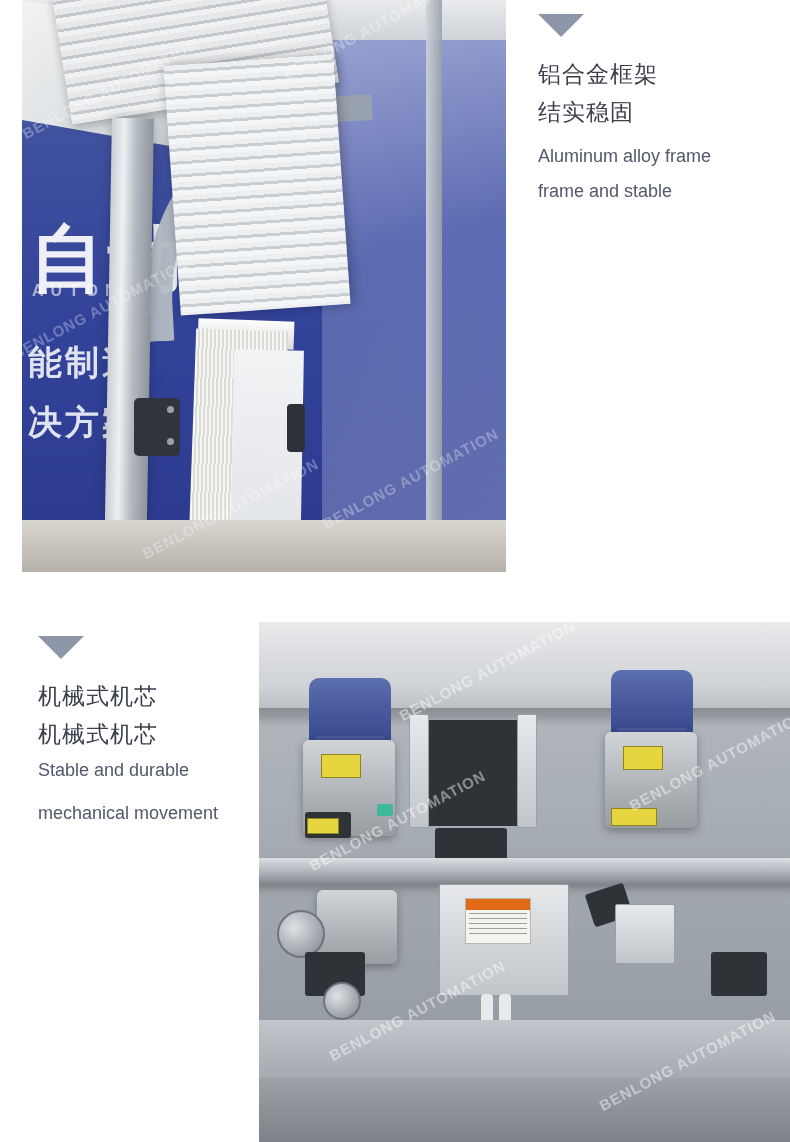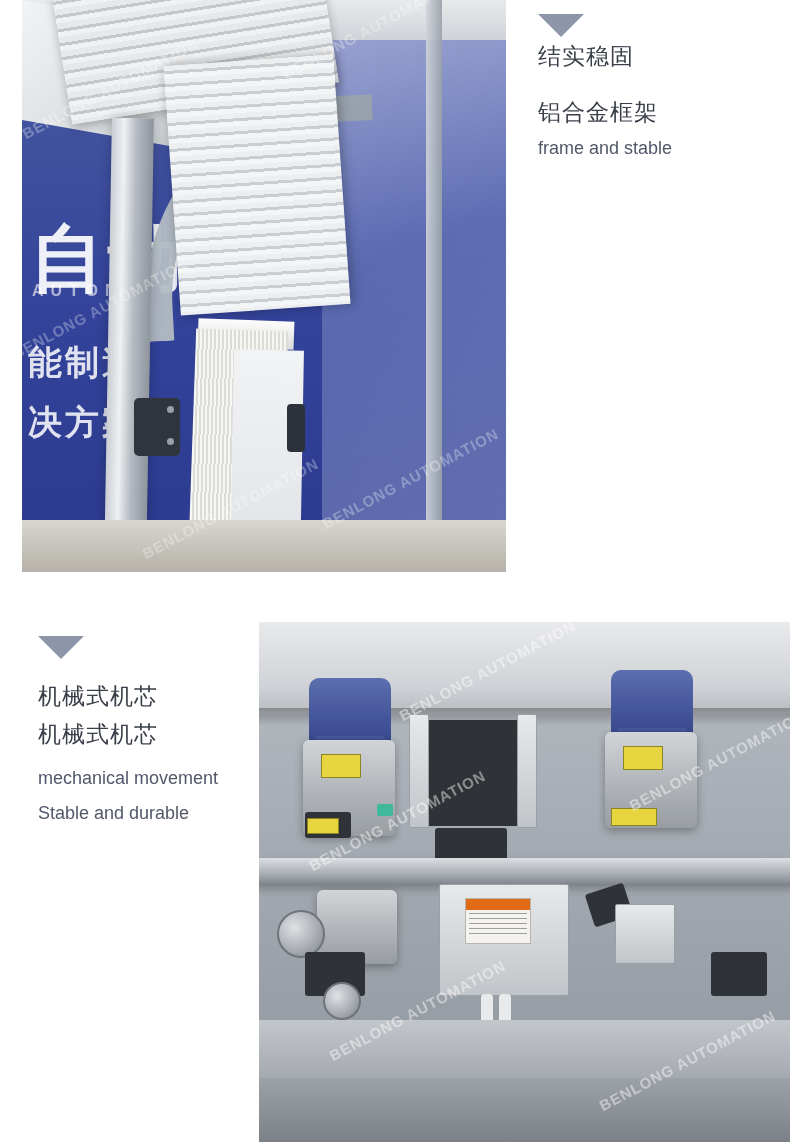--- a/index.html
+++ b/index.html
@@ -363,8 +363,8 @@
 
   <div class="text-block-1">
     <div class="arrow-down"></div>
+    <div class="cn-line first">铝合金框架</div>
     <div class="cn-line">结实稳固</div>
-    <div class="cn-line first">铝合金框架</div>
     <div class="en-line">frame and stable</div>
   </div>
 </div>

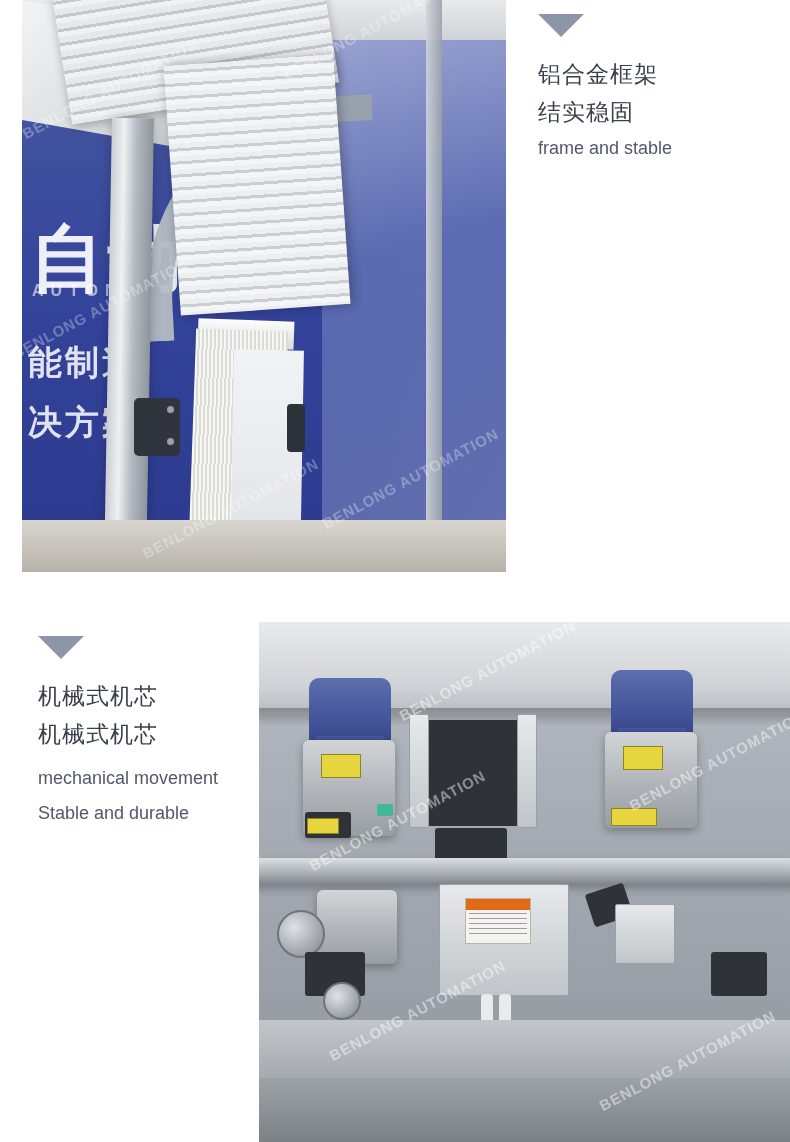--- a/index.html
+++ b/index.html
@@ -365,6 +365,7 @@
     <div class="arrow-down"></div>
     <div class="cn-line first">铝合金框架</div>
     <div class="cn-line">结实稳固</div>
+    <div class="en-line first">Aluminum alloy frame</div>
     <div class="en-line">frame and stable</div>
   </div>
 </div>

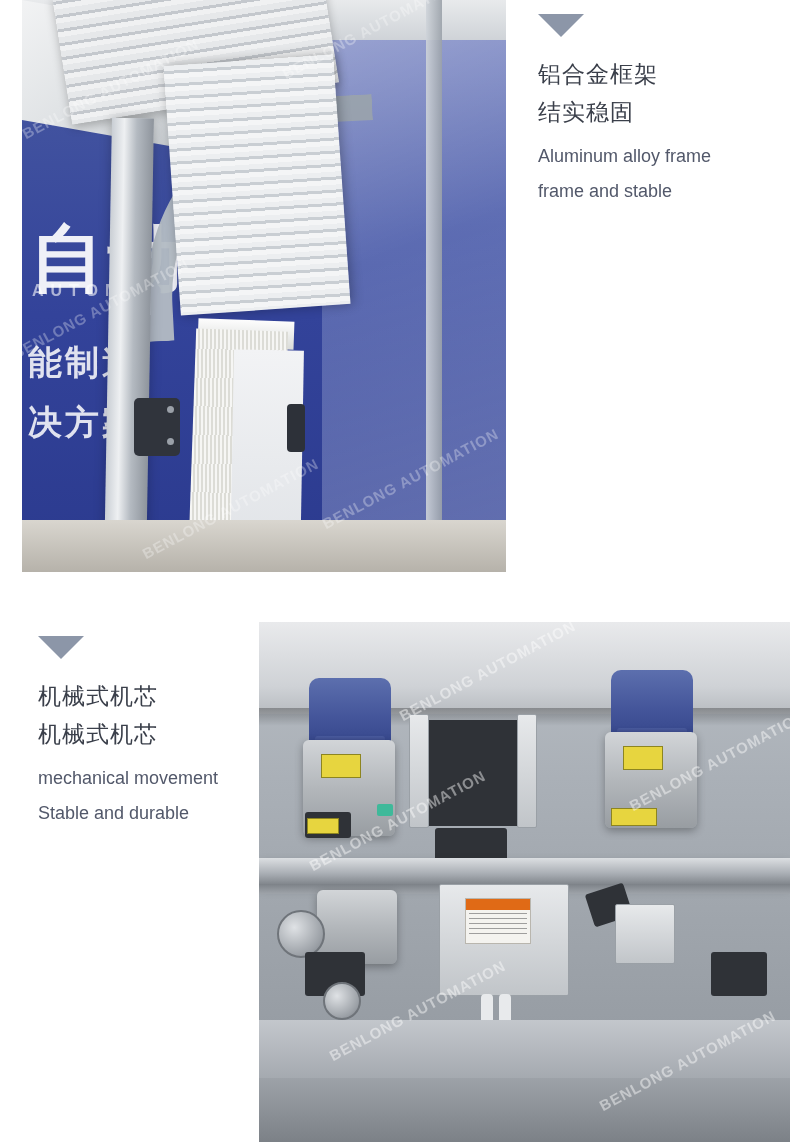--- a/index.html
+++ b/index.html
@@ -376,8 +376,8 @@
     <div class="arrow-down"></div>
     <div class="cn-line first">机械式机芯</div>
     <div class="cn-line">机械式机芯</div>
+    <div class="en-line">Stable and durable</div>
     <div class="en-line first">mechanical movement</div>
-    <div class="en-line">Stable and durable</div>
   </div>
 
   <div class="photo-2">

